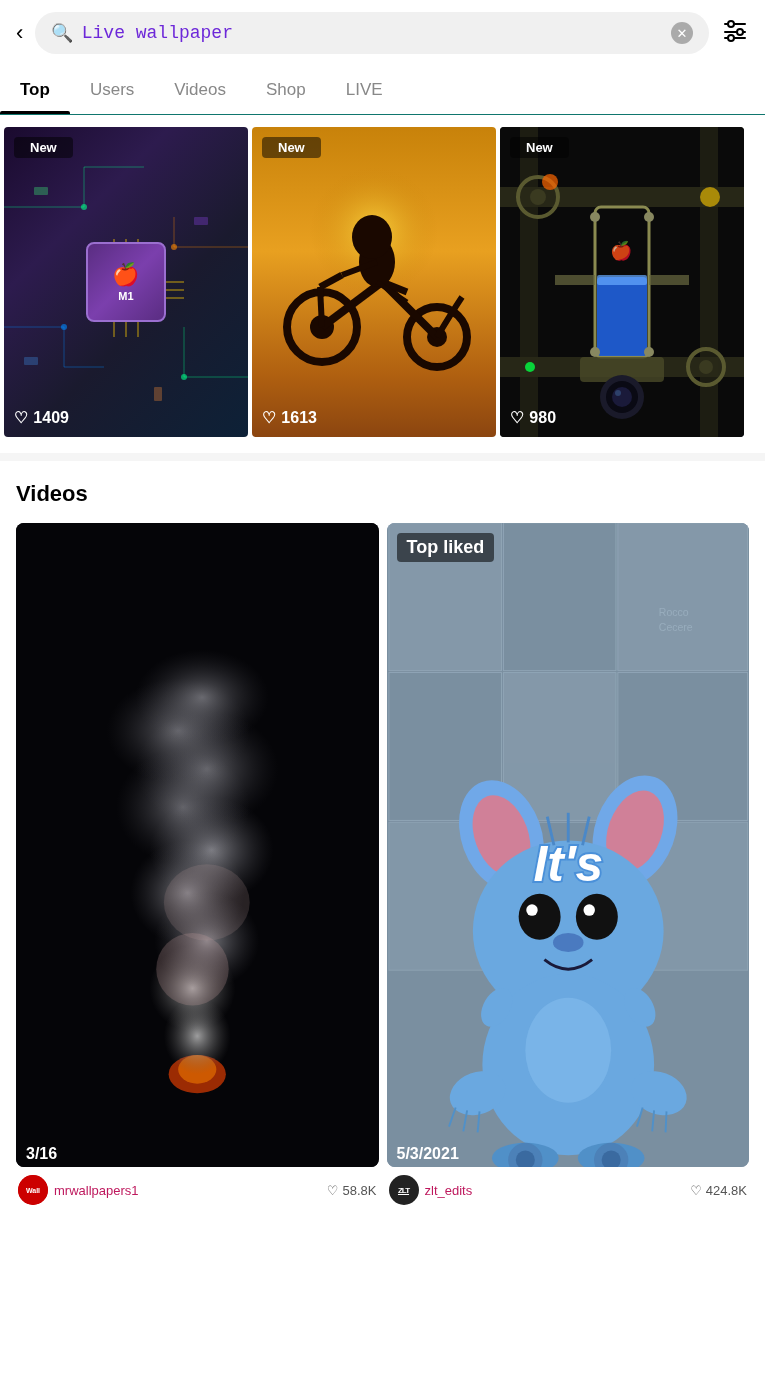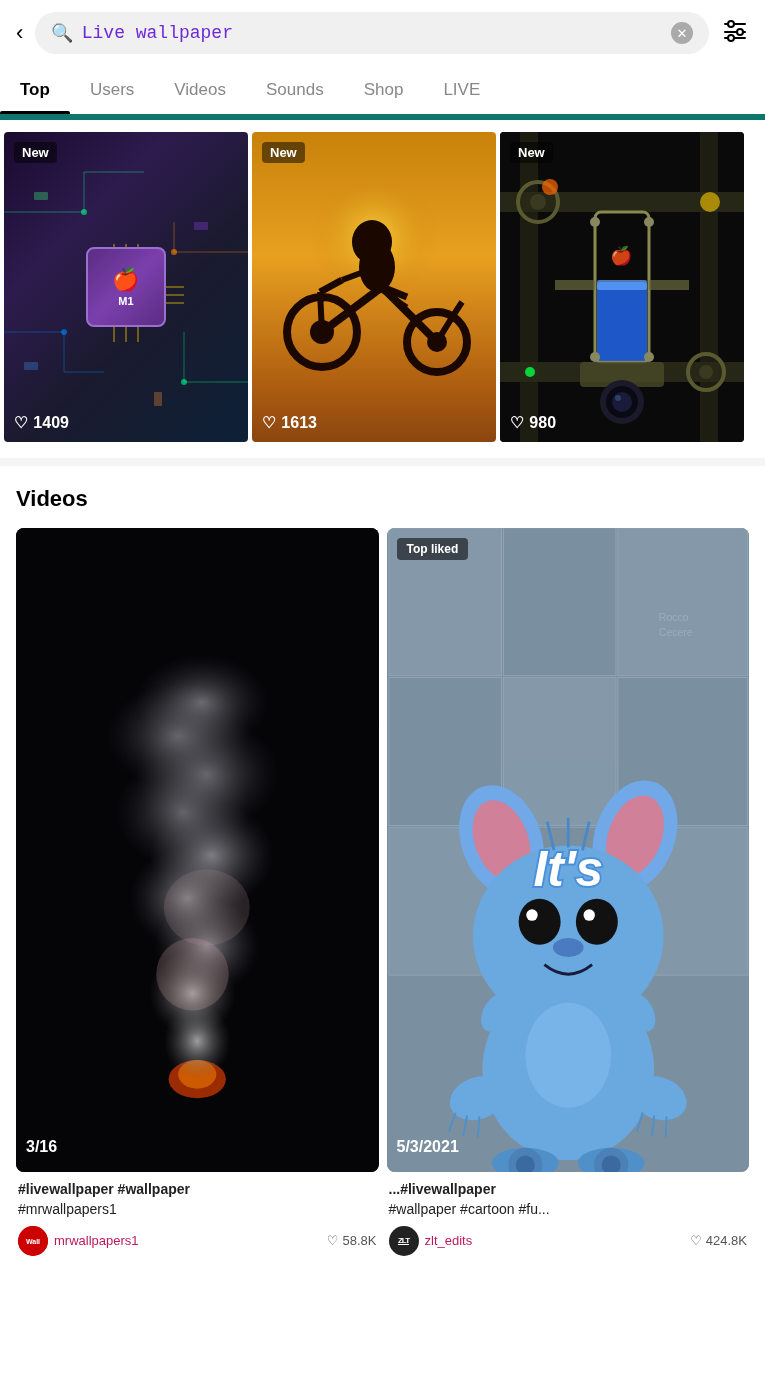--- a/index.html
+++ b/index.html
@@ -65,7 +65,7 @@
     
     .tabs {
       display: flex;
-      border-bottom: 6px solid #0f766e;
+      border-bottom: 1px solid #0f766e;
       overflow-x: auto;
       scrollbar-width: none;
     }

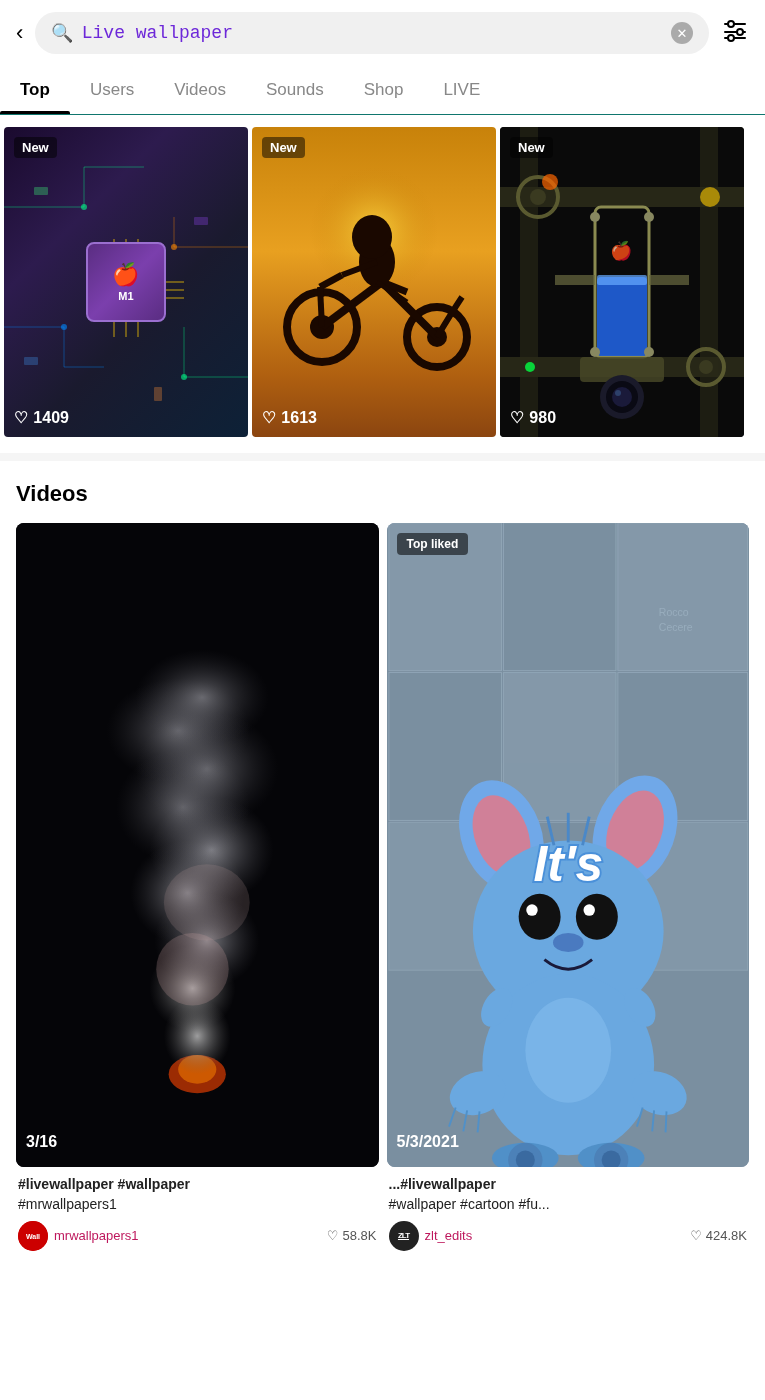--- a/index.html
+++ b/index.html
@@ -323,7 +323,6 @@
   <div class="tab active">Top</div>
   <div class="tab">Users</div>
   <div class="tab">Videos</div>
-  <div class="tab">Sounds</div>
   <div class="tab">Shop</div>
   <div class="tab">LIVE</div>
 </div>

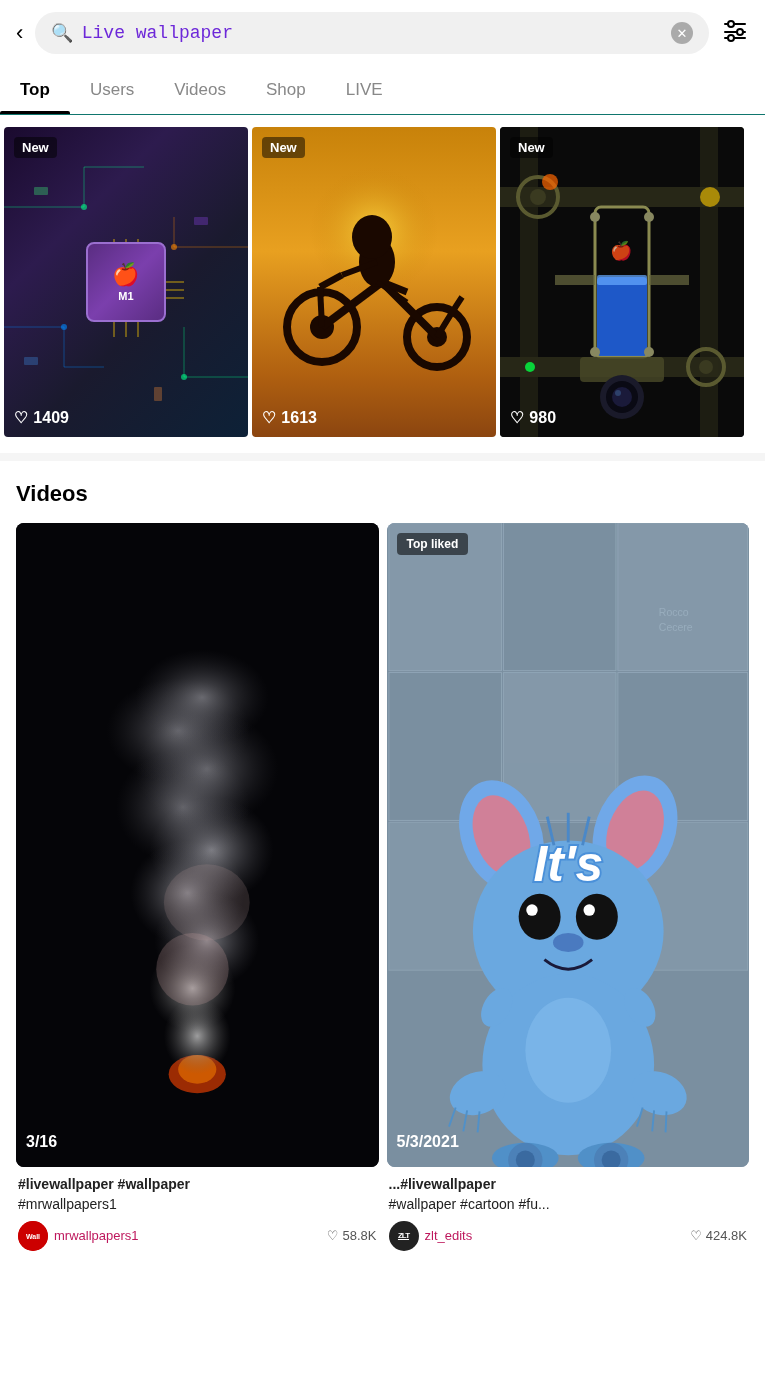--- a/index.html
+++ b/index.html
@@ -155,7 +155,7 @@
       left: 10px;
       background: rgba(0,0,0,0.5);
       color: #fff;
-      padding: 3px 8px;
+      padding: 3px 16px;
       border-radius: 4px;
       font-size: 13px;
       font-weight: 600;

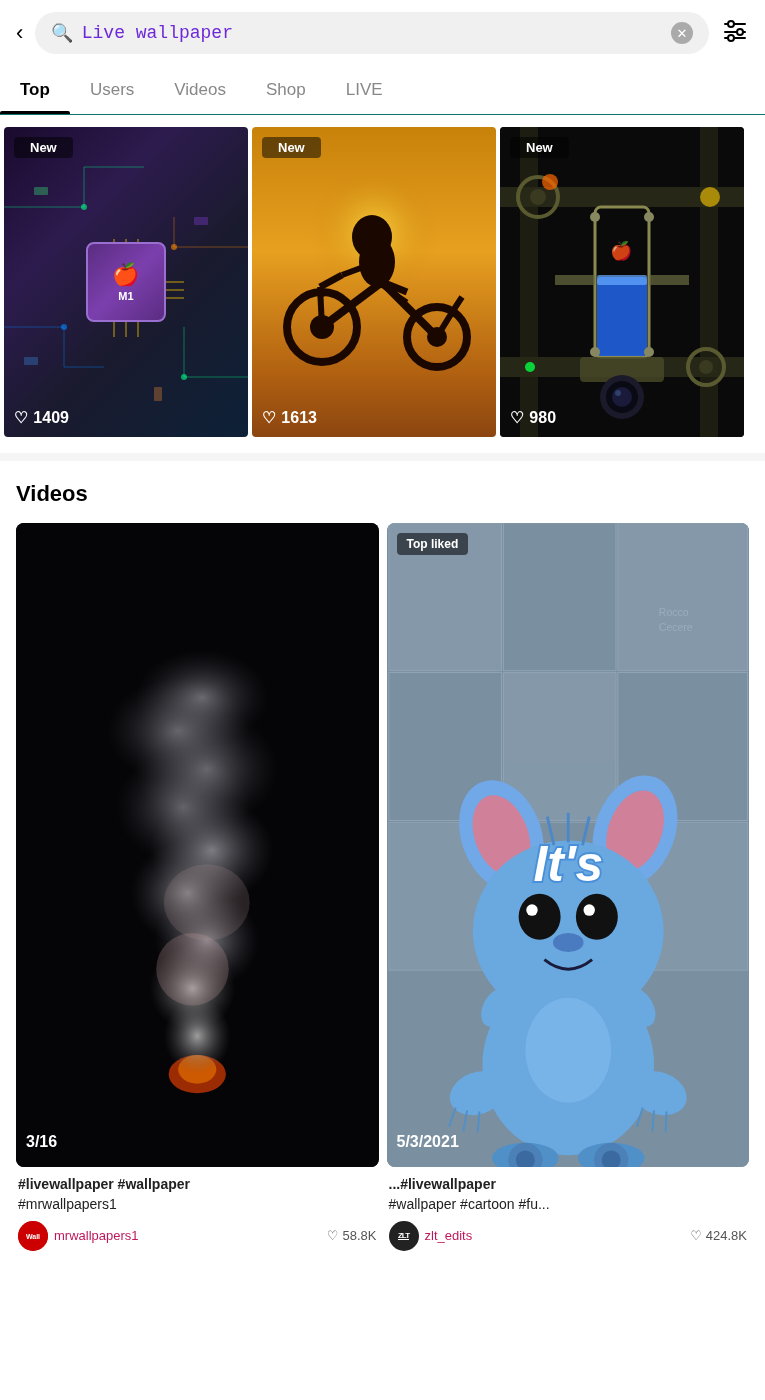--- a/index.html
+++ b/index.html
@@ -230,7 +230,7 @@
       color: #fff;
       padding: 4px 10px;
       border-radius: 4px;
-      font-size: 12px;
+      font-size: 18px;
       font-weight: 600;
     }
     .video-page-info {

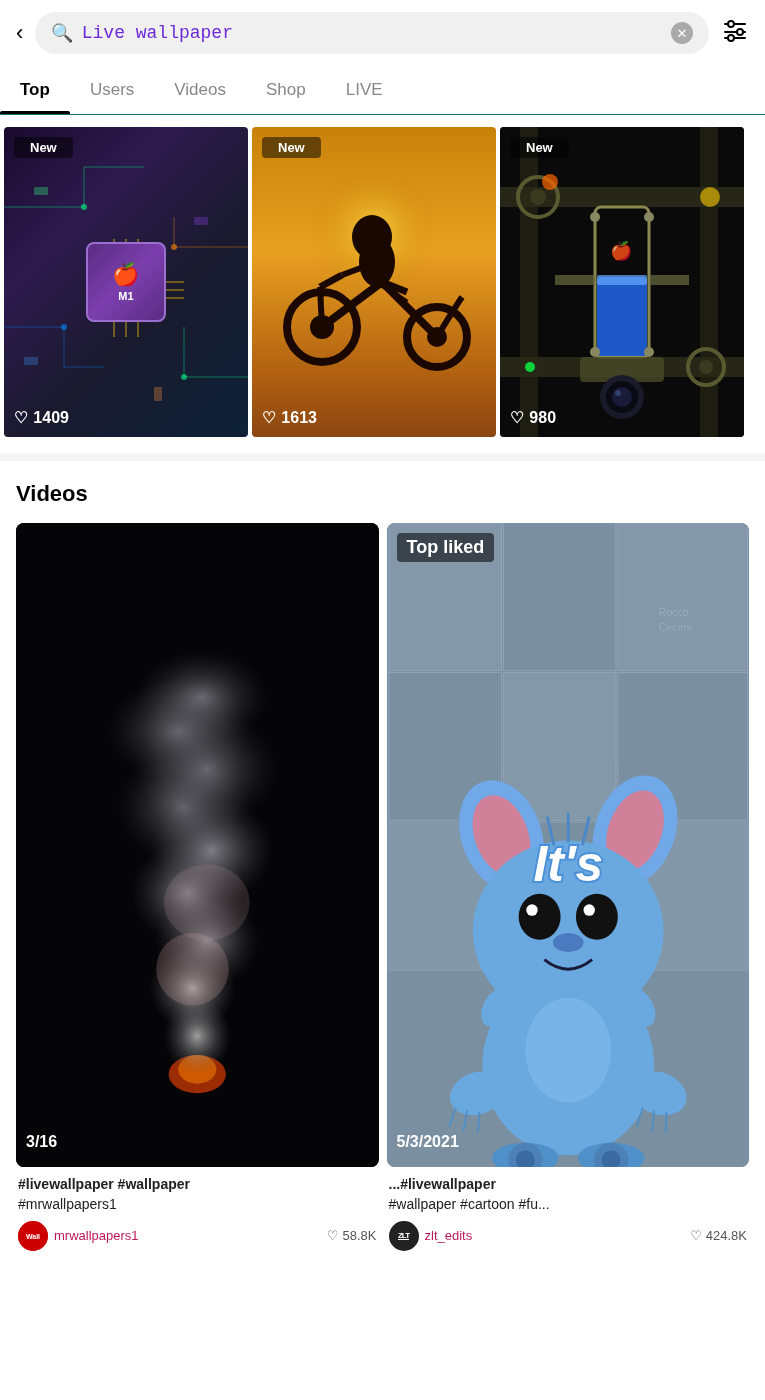--- a/index.html
+++ b/index.html
@@ -235,7 +235,7 @@
     }
     .video-page-info {
       position: absolute;
-      bottom: 16px;
+      bottom: 4px;
       left: 10px;
       color: #fff;
       font-size: 16px;

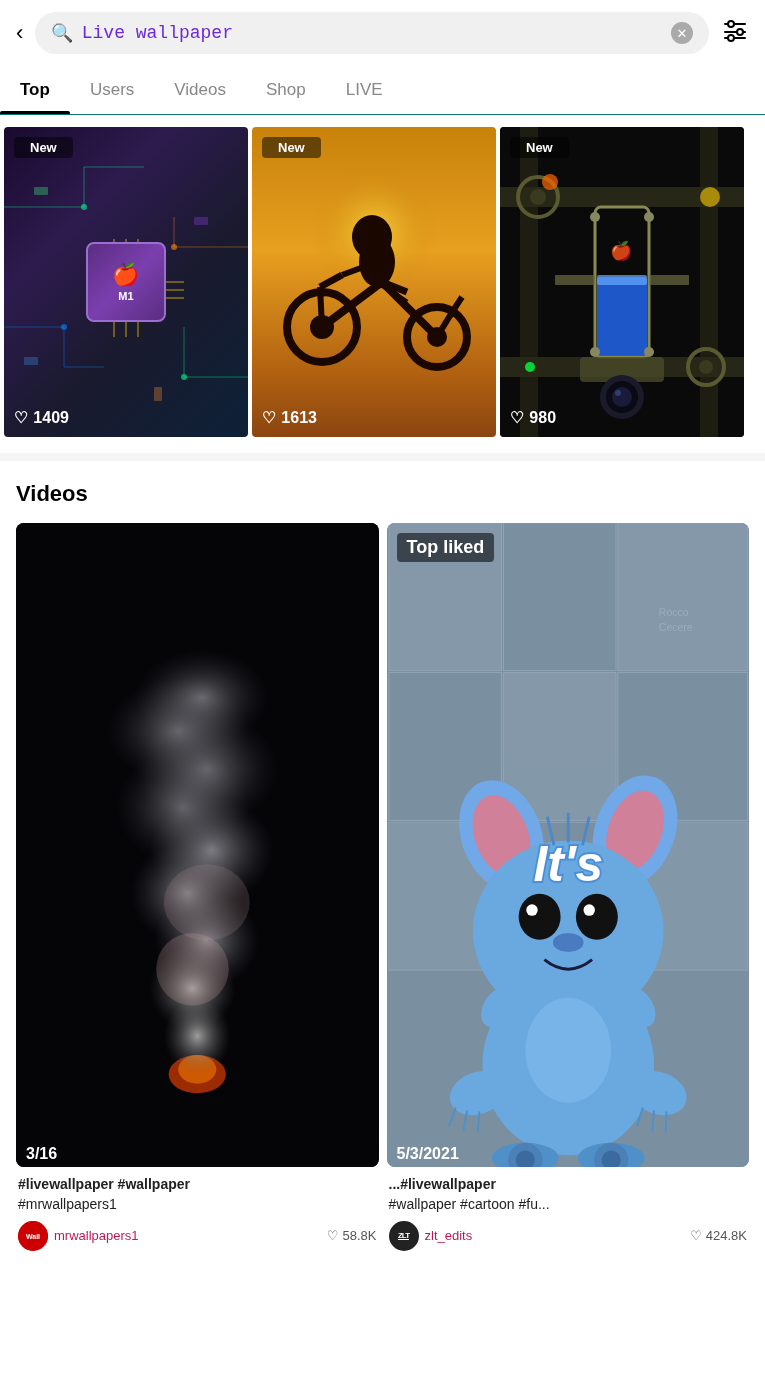--- a/index.html
+++ b/index.html
@@ -530,10 +530,6 @@
         <div class="video-page-info">3/16</div>
       </div>
       <div class="video-info">
-        <div class="video-hashtags">
-          <strong>#livewallpaper #wallpaper</strong><br>
-          <span>#mrwallpapers1</span>
-        </div>
         <div class="video-author-row">
           <div class="author-left">
             <div class="author-avatar">

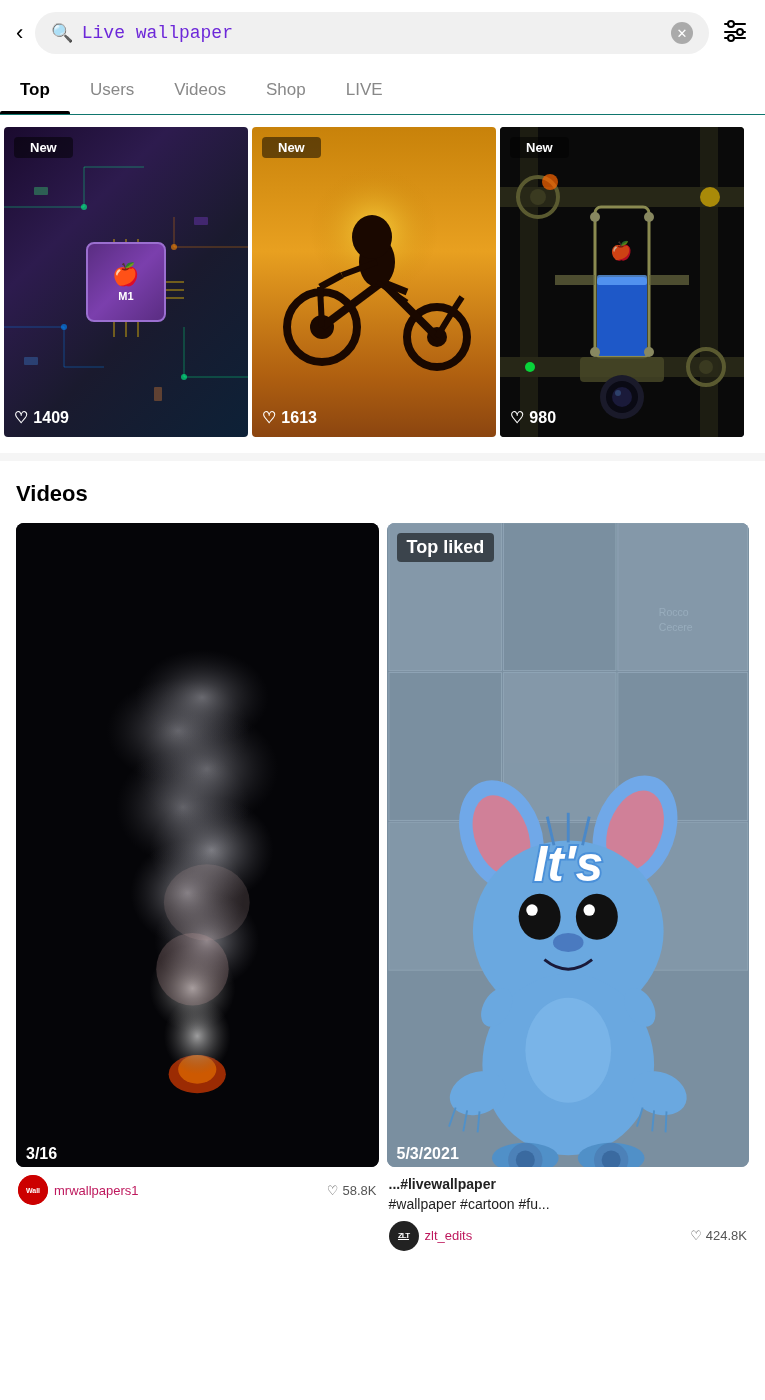--- a/index.html
+++ b/index.html
@@ -623,10 +623,6 @@
         </div>
       </div>
       <div class="video-info">
-        <div class="video-hashtags">
-          <strong>...#livewallpaper</strong><br>
-          <span>#wallpaper #cartoon #fu...</span>
-        </div>
         <div class="video-author-row">
           <div class="author-left">
             <div class="author-avatar zlt">

